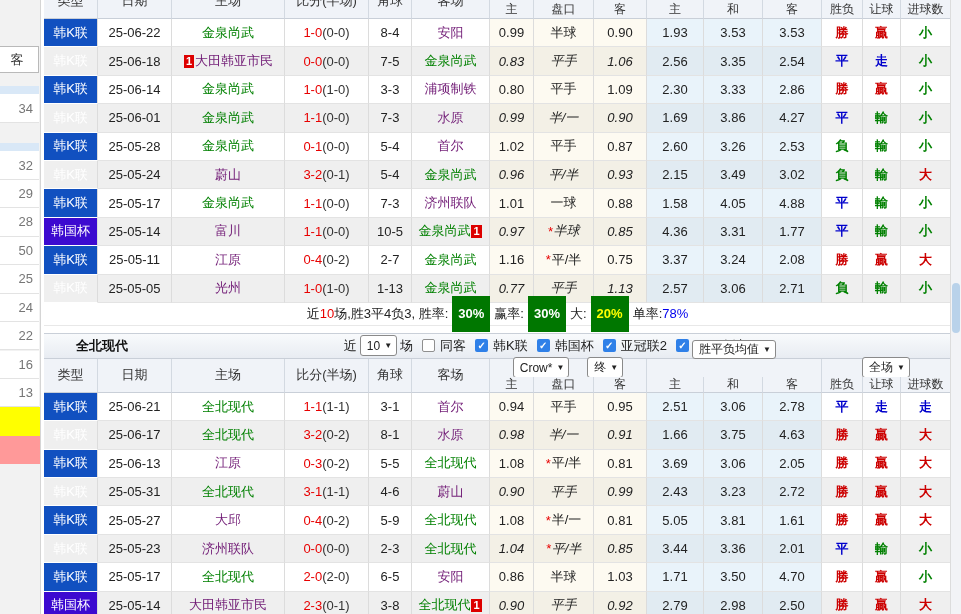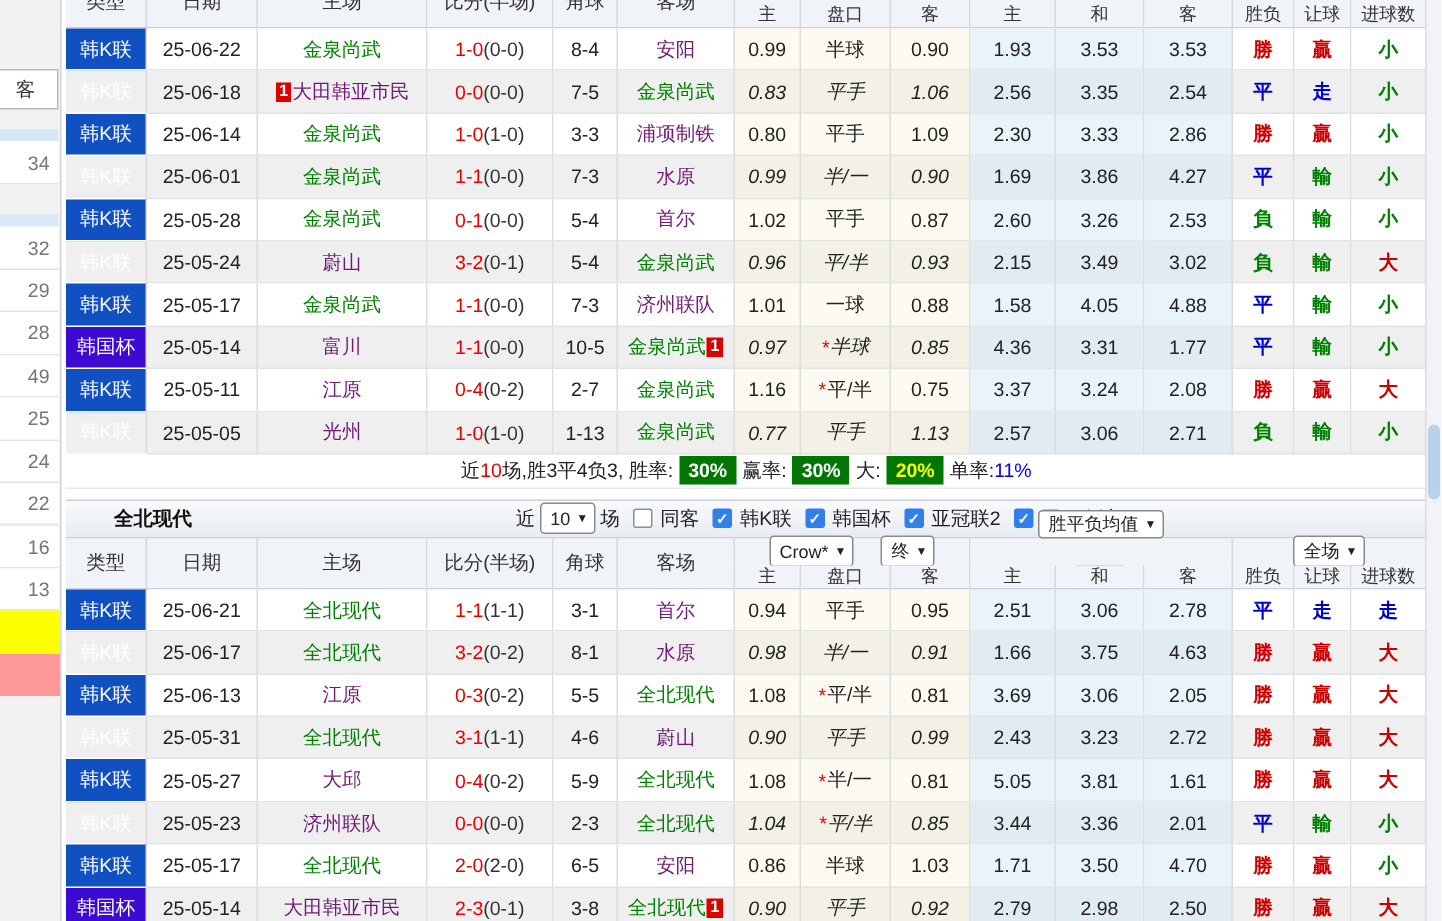--- a/index.html
+++ b/index.html
@@ -82,7 +82,7 @@
         <div class="side-num" style="top: 151.35px;">32</div>
         <div class="side-num" style="top: 179.8px;">29</div>
         <div class="side-num" style="top: 208.25px;">28</div>
-        <div class="side-num" style="top: 236.7px;">49</div>
+        <div class="side-num" style="top: 236.7px;">50</div>
         <div class="side-num" style="top: 265.15px;">25</div>
         <div class="side-num" style="top: 293.6px; text-align: center;">24</div>
         <div class="side-num" style="top: 322.05px;">22</div>

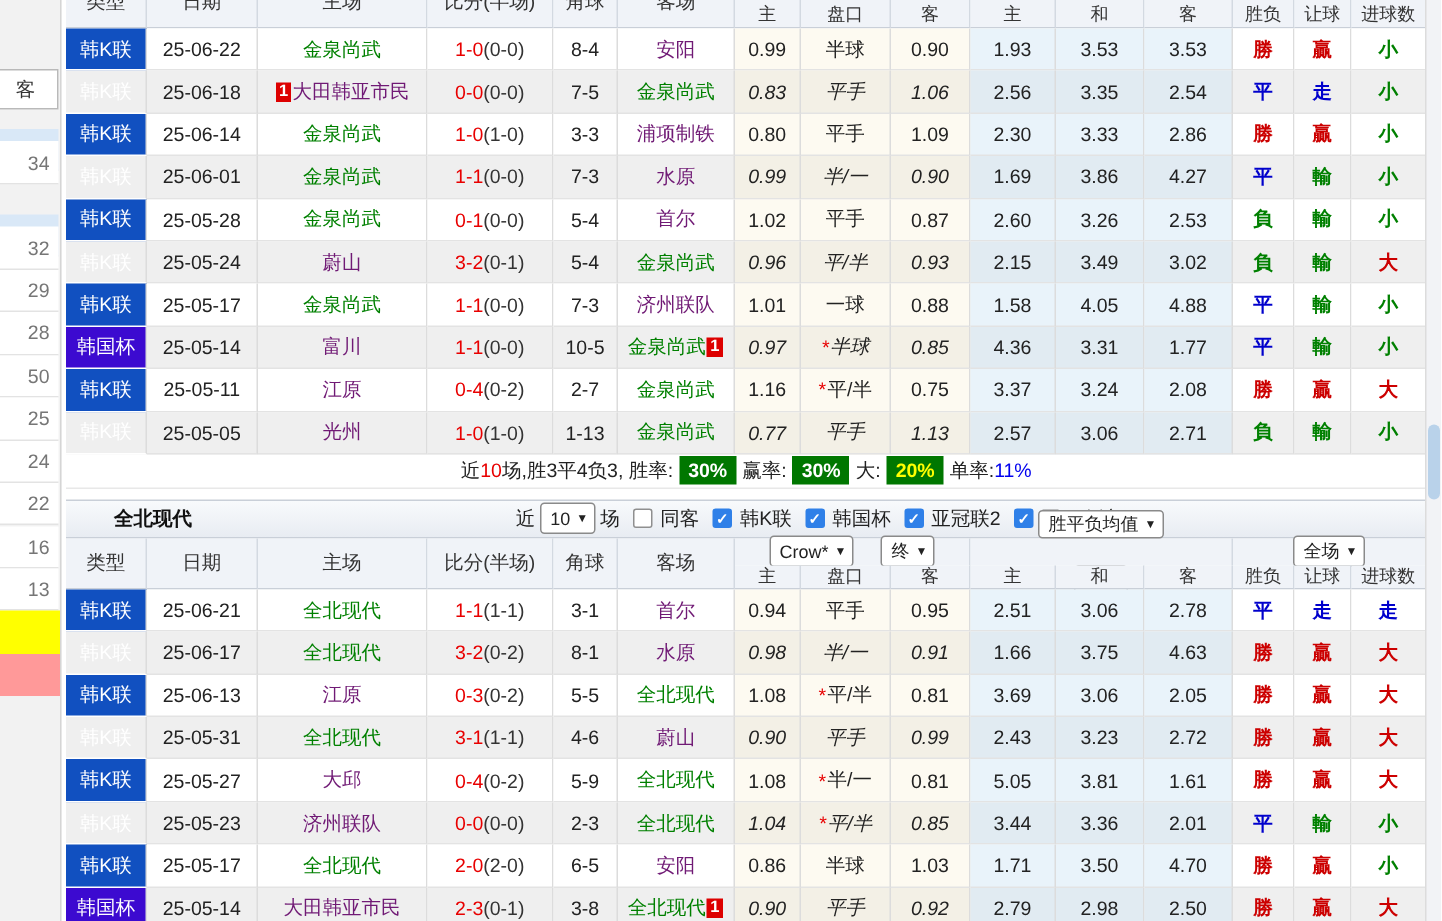--- a/index.html
+++ b/index.html
@@ -40,7 +40,7 @@
   
   .summary{height:22px;display:flex;align-items:center;justify-content:center;font-size:13px;border-bottom:1px solid #e8e8e8;}
   .summary .red{color:#e80000;}
-  .badge-pct{background:var(--badge-green-bg);color:#fff;font-weight:bold;padding:0 6px;height:19px;
+  .badge-pct{background:var(--badge-green-bg);color:#fff;font-weight:bold;padding:0 6px;height:36px;
              display:inline-flex;align-items:center;margin:0 4px;font-size:13px;}
   .badge-pct.yellow{color:var(--badge-yellow-text);}
   .blue-val{color:var(--single-rate-blue);}

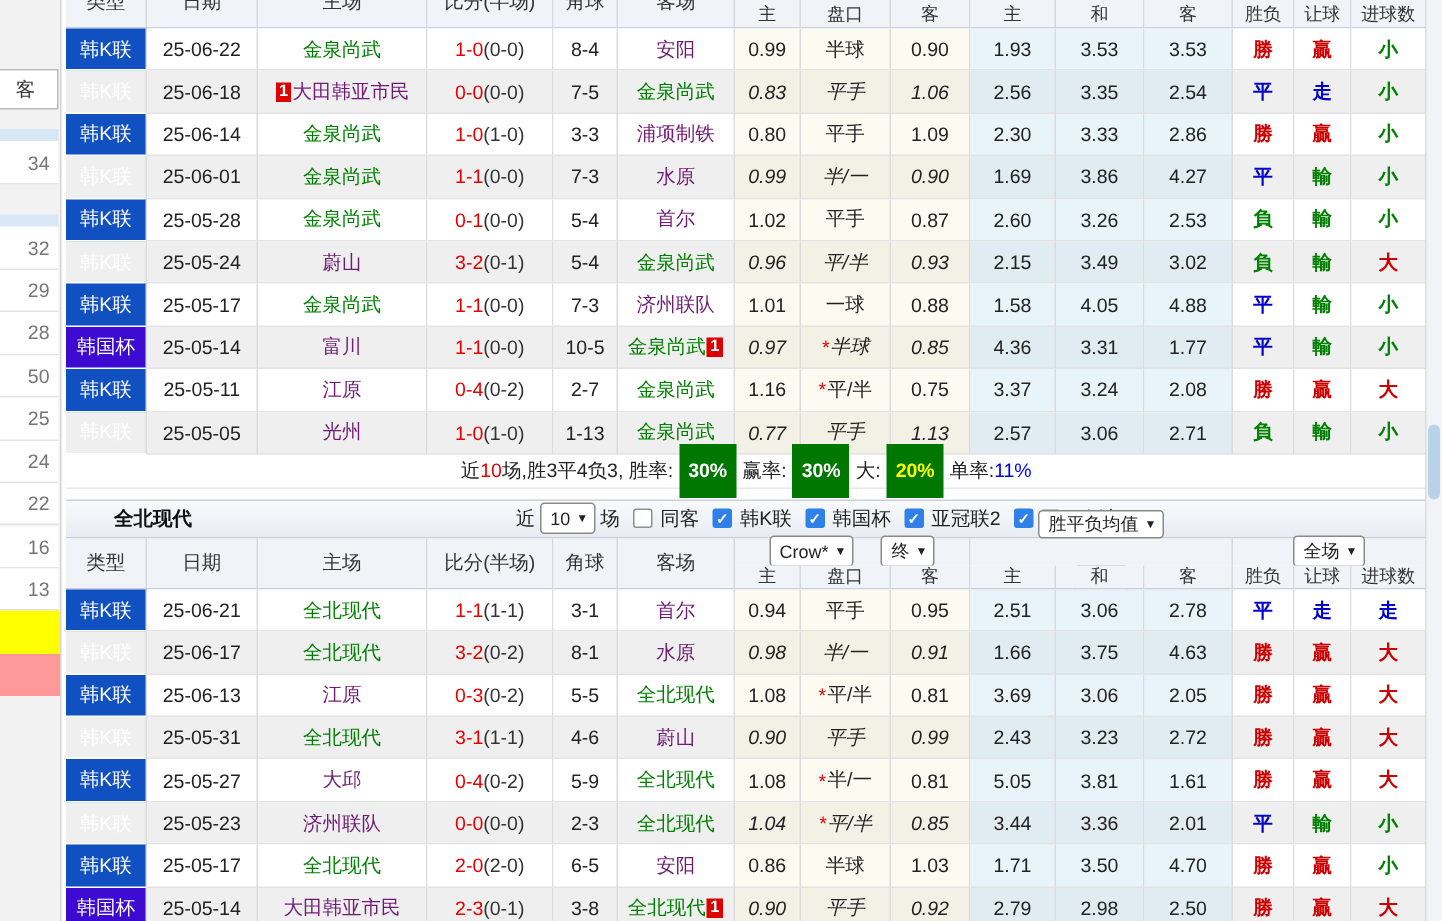--- a/index.html
+++ b/index.html
@@ -402,7 +402,7 @@
       <span>大:</span>
       <span class="badge-pct yellow">20%</span>
       <span>单率:</span>
-      <span class="blue-val">11%</span>
+      <span class="blue-val">78%</span>
     </div>
 
     <div class="gap"></div>

